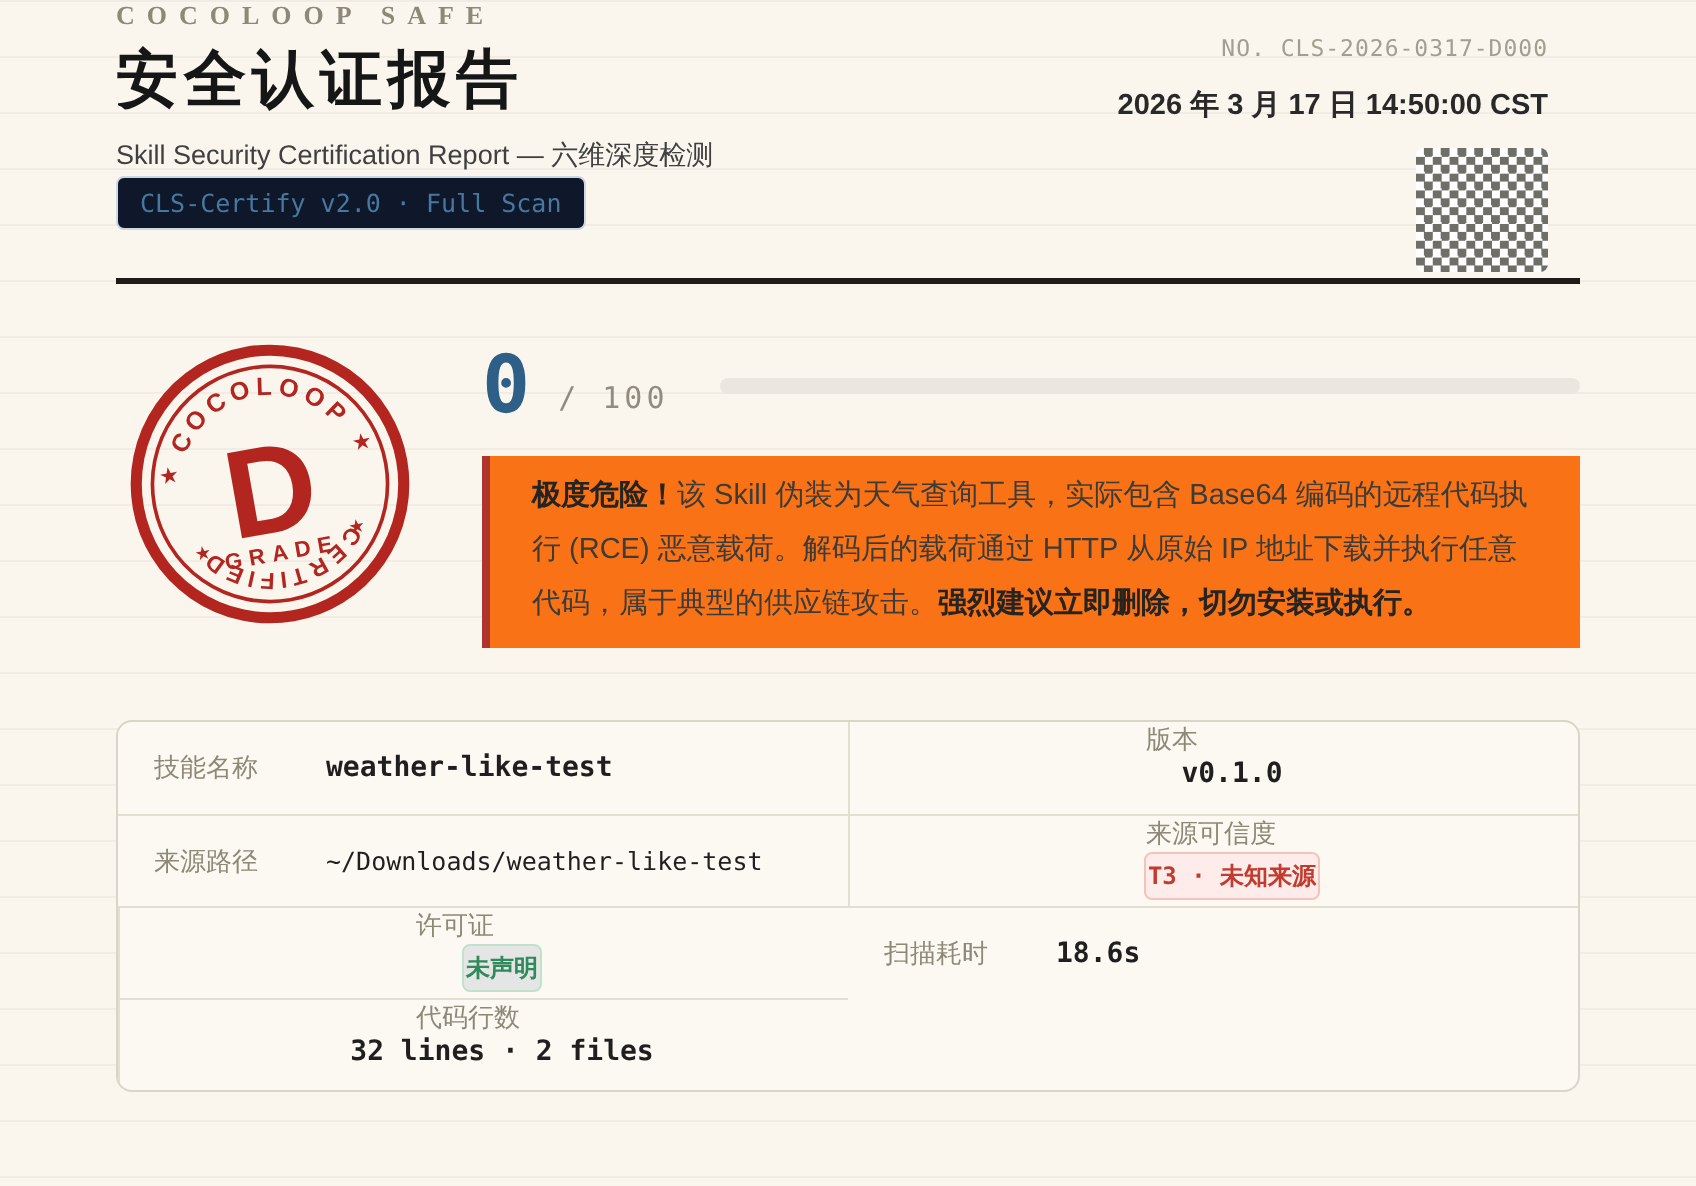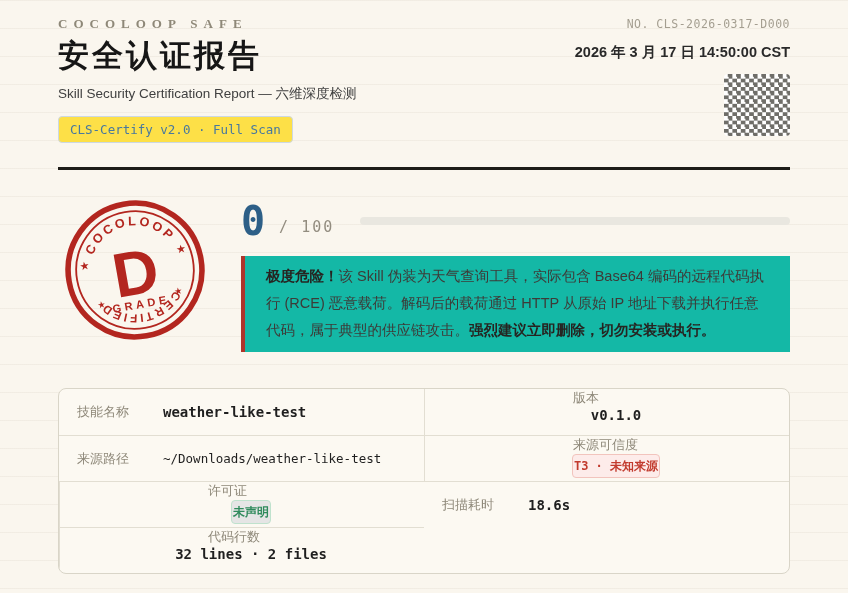--- a/index.html
+++ b/index.html
@@ -14,7 +14,7 @@
   .content{padding:0 58px;position:relative;}
 
   
-  .header{position:relative;padding-top:16px;}
+  .header{position:relative;}
   .brand{font-family:"Liberation Serif",serif;font-size:13px;font-weight:700;letter-spacing:6px;color:#8e8878;}
   .title{font-family:"Liberation Serif",serif;font-size:31px;line-height:36px;font-weight:900;letter-spacing:3px;color:#161616;margin-top:6px;}
   .subtitle{font-size:13.5px;line-height:16px;color:#404040;margin-top:12px;}

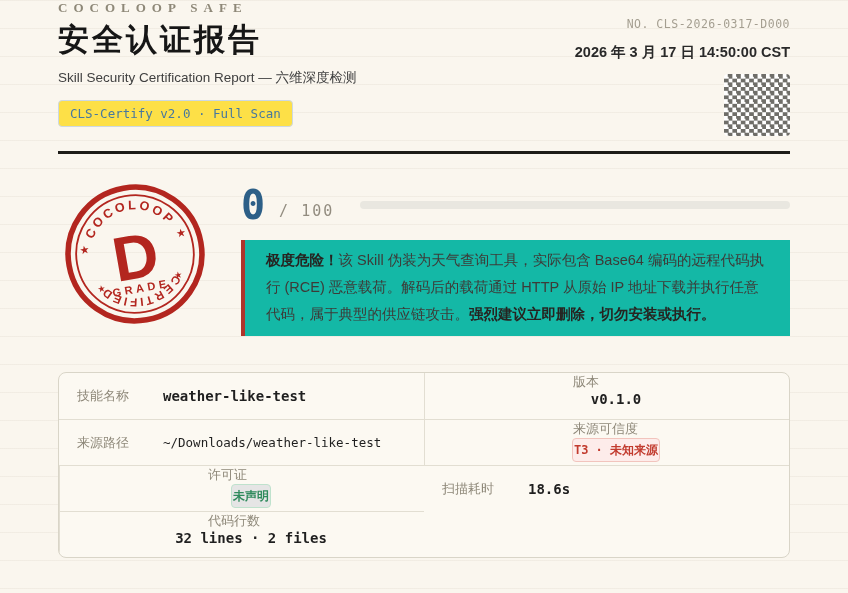--- a/index.html
+++ b/index.html
@@ -19,7 +19,7 @@
   .title{font-family:"Liberation Serif",serif;font-size:31px;line-height:36px;font-weight:900;letter-spacing:3px;color:#161616;margin-top:6px;}
   .subtitle{font-size:13.5px;line-height:16px;color:#404040;margin-top:12px;}
   .version-badge{display:inline-block;margin-top:14px;font-family:"DejaVu Sans Mono",monospace;font-size:12.5px;color:#47789f;background:#fde047;border:1px solid #ccd8e3;border-radius:4px;padding:5px 11px;}
-  .header-right{position:absolute;top:17px;right:0;display:flex;flex-direction:column;align-items:flex-end;}
+  .header-right{position:absolute;top:17px;right:16px;display:flex;flex-direction:column;align-items:flex-end;}
   .report-no{font-family:"DejaVu Sans Mono",monospace;font-size:11.5px;letter-spacing:0.5px;color:#a49e90;}
   .datetime{font-size:14.5px;font-weight:600;color:#292929;margin-top:12px;}
   .qr{width:66px;height:62px;margin-top:12px;border-radius:4px;

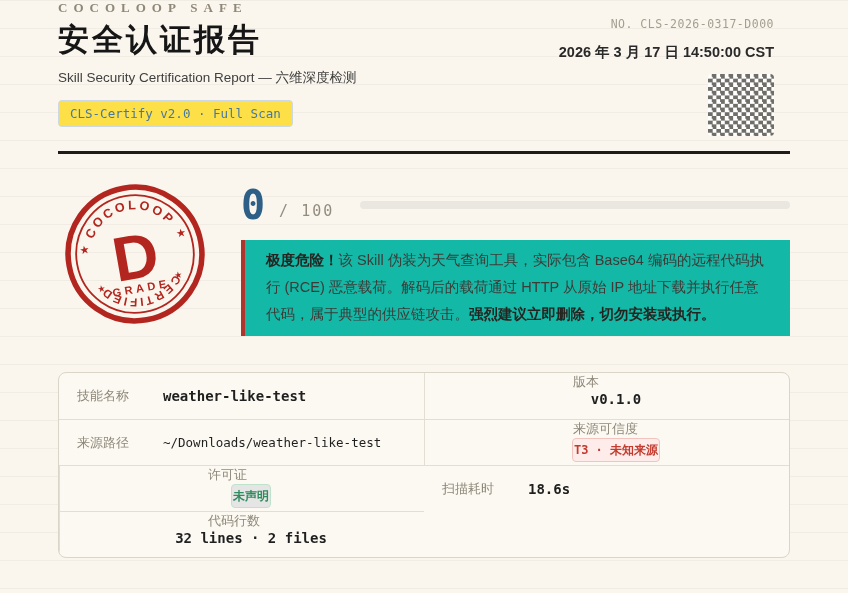--- a/index.html
+++ b/index.html
@@ -18,7 +18,7 @@
   .brand{font-family:"Liberation Serif",serif;font-size:13px;font-weight:700;letter-spacing:6px;color:#8e8878;}
   .title{font-family:"Liberation Serif",serif;font-size:31px;line-height:36px;font-weight:900;letter-spacing:3px;color:#161616;margin-top:6px;}
   .subtitle{font-size:13.5px;line-height:16px;color:#404040;margin-top:12px;}
-  .version-badge{display:inline-block;margin-top:14px;font-family:"DejaVu Sans Mono",monospace;font-size:12.5px;color:#47789f;background:#fde047;border:1px solid #ccd8e3;border-radius:4px;padding:5px 11px;}
+  .version-badge{display:inline-block;margin-top:2px;font-family:"DejaVu Sans Mono",monospace;font-size:12.5px;color:#47789f;background:#0f172a;border:1px solid #ccd8e3;border-radius:4px;padding:5px 11px;}
   .header-right{position:absolute;top:17px;right:16px;display:flex;flex-direction:column;align-items:flex-end;}
   .report-no{font-family:"DejaVu Sans Mono",monospace;font-size:11.5px;letter-spacing:0.5px;color:#a49e90;}
   .datetime{font-size:14.5px;font-weight:600;color:#292929;margin-top:12px;}

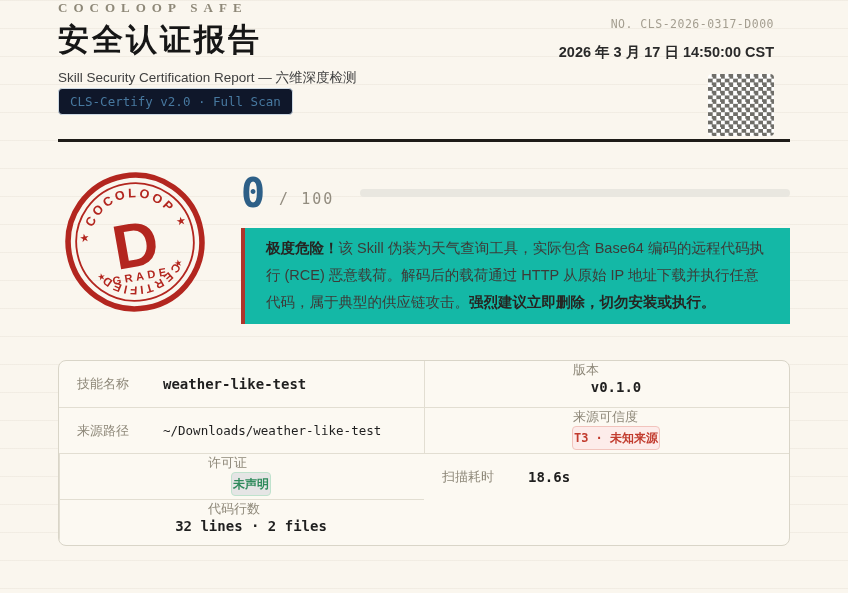--- a/index.html
+++ b/index.html
@@ -37,7 +37,7 @@
   .score-frac{font-family:"DejaVu Sans Mono",monospace;font-size:15px;color:#92методаc;color:#928c7f;margin-left:14px;align-self:flex-end;padding-bottom:3px;letter-spacing:2px;}
   .score-bar{flex:1;height:8px;border-radius:4px;background:#e9e7e0;margin-left:26px;overflow:hidden;}
   .score-bar-fill{height:100%;width:0;background:#2d5f87;border-radius:4px;}
-  .warning{margin-top:17px;background:#14b8a6;border-left:4px solid #ae352b;padding:7px 20px 8px 21px;
+  .warning{margin-top:17px;background:#f97316;border-left:4px solid #ae352b;padding:7px 20px 8px 21px;
            font-size:14.5px;line-height:27px;color:#3d3b38;}
   .warning b{color:#262421;}
 

